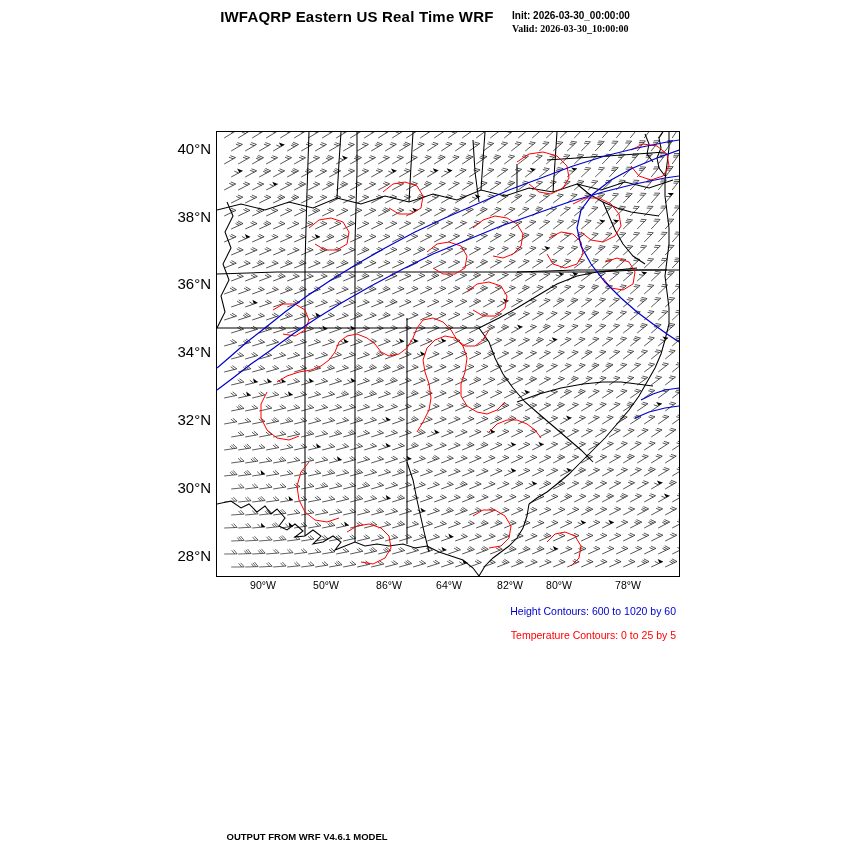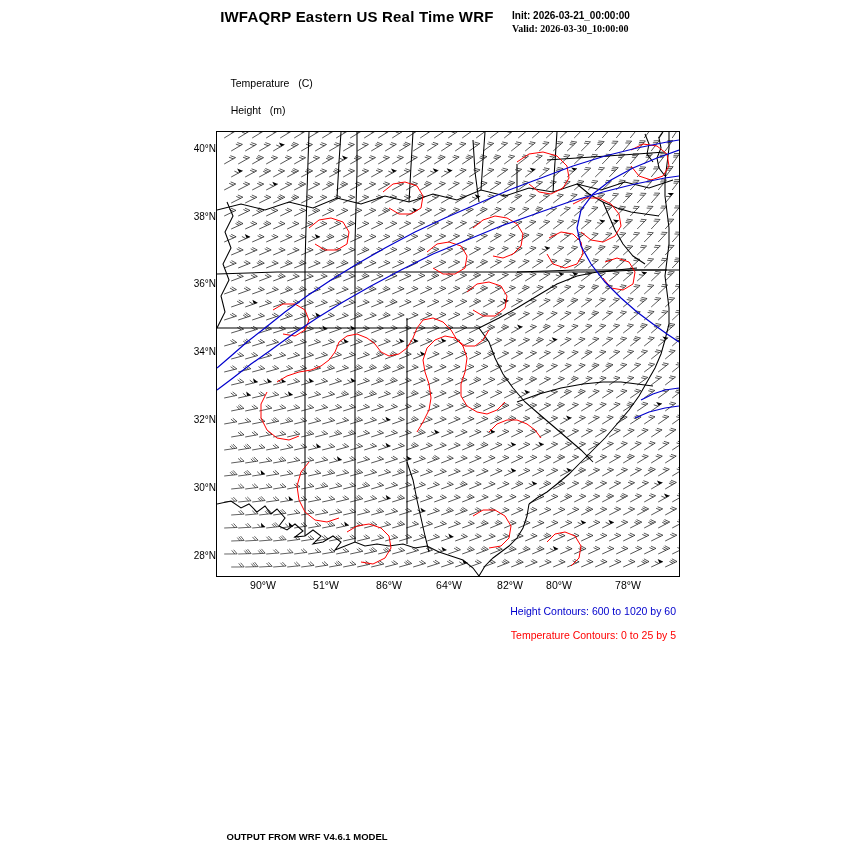--- a/index.html
+++ b/index.html
@@ -121,7 +121,7 @@
   <div class="title-block">
     <span class="main-title">IWFAQRP Eastern US Real Time WRF</span>
     <span class="init-block">
-      <span class="init-line">Init: 2026-03-21_00:00:00</span><br>
+      <span class="init-line">Init: 2026-03-30_00:00:00</span><br>
       <span class="valid-line">Valid: 2026-03-30_10:00:00</span>
     </span>
   </div>

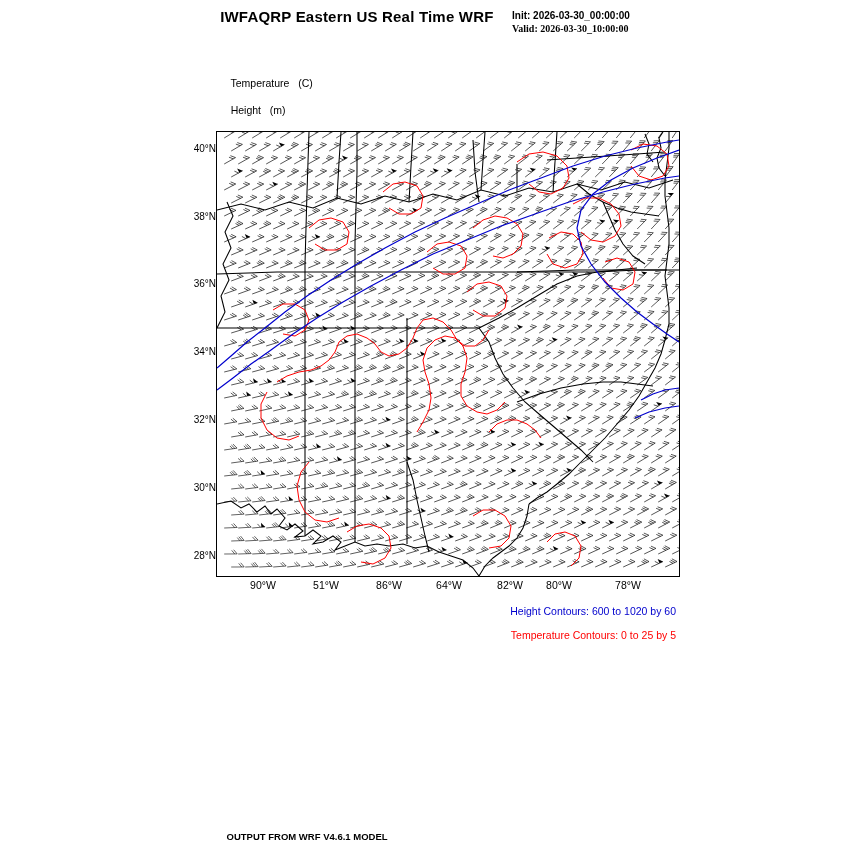--- a/index.html
+++ b/index.html
@@ -126,11 +126,6 @@
     </span>
   </div>
 
-  <div class="var-legend">
-    <span>Temperature   (C)</span><br>
-    <span>Height   (m)</span><br>
-    <span>Winds   (kts)</span>
-  </div>
 
   <div class="plot-frame">
     <svg class="plot-svg" width="462" height="444" viewBox="0 0 462 444">

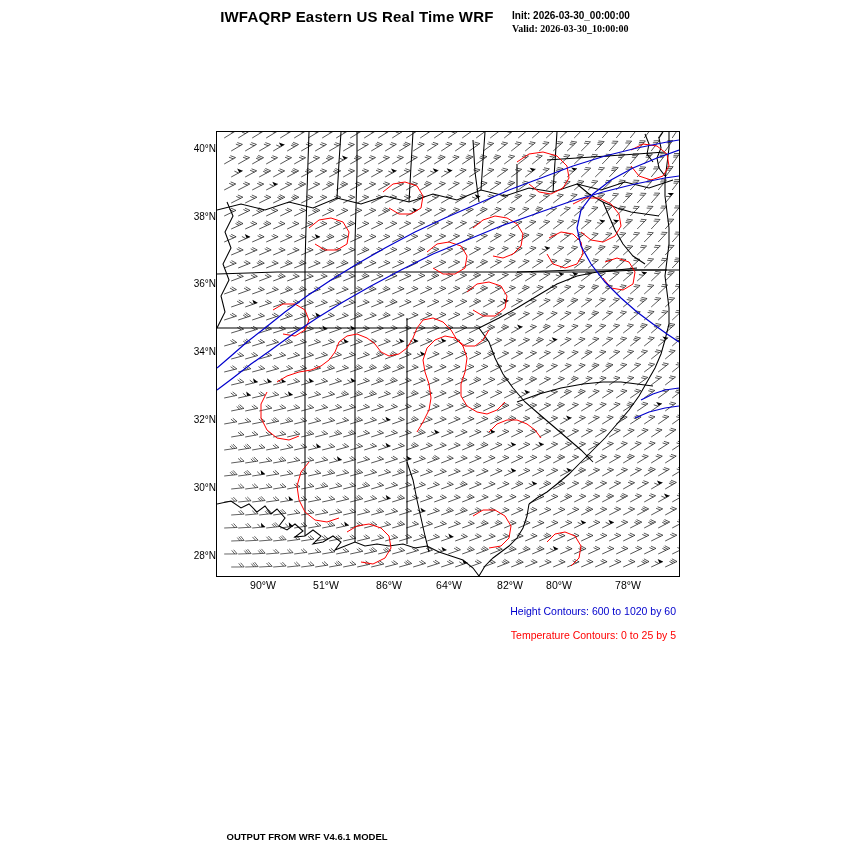--- a/index.html
+++ b/index.html
@@ -78,8 +78,9 @@
   .ytick {
     position: absolute;
     right: 100%;
+    margin-right: 5px;
     transform: translateY(-50%);
-    font-size: 10px;
+    font-size: 15px;
     white-space: nowrap;
   }
   .xtick {

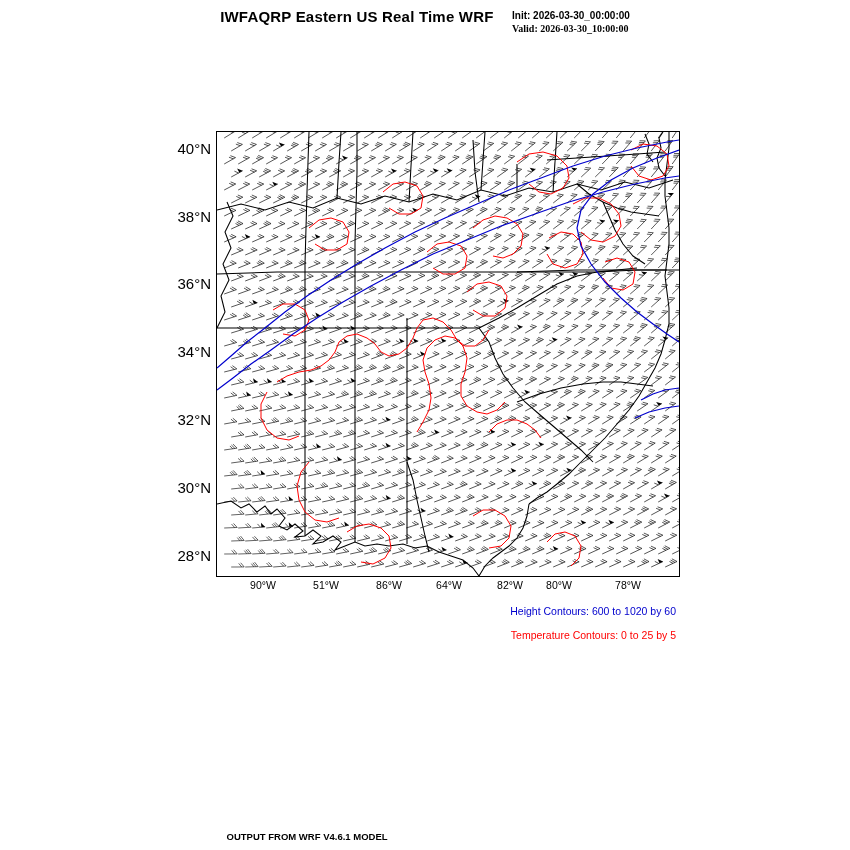--- a/index.html
+++ b/index.html
@@ -1346,7 +1346,7 @@
     <span class="ytick" style="top:424px">28°N</span>
 
     <span class="xtick" style="left:47px">90°W</span>
-    <span class="xtick" style="left:110px">51°W</span>
+    <span class="xtick" style="left:110px">50°W</span>
     <span class="xtick" style="left:173px">86°W</span>
     <span class="xtick" style="left:233px">64°W</span>
     <span class="xtick" style="left:294px">82°W</span>

